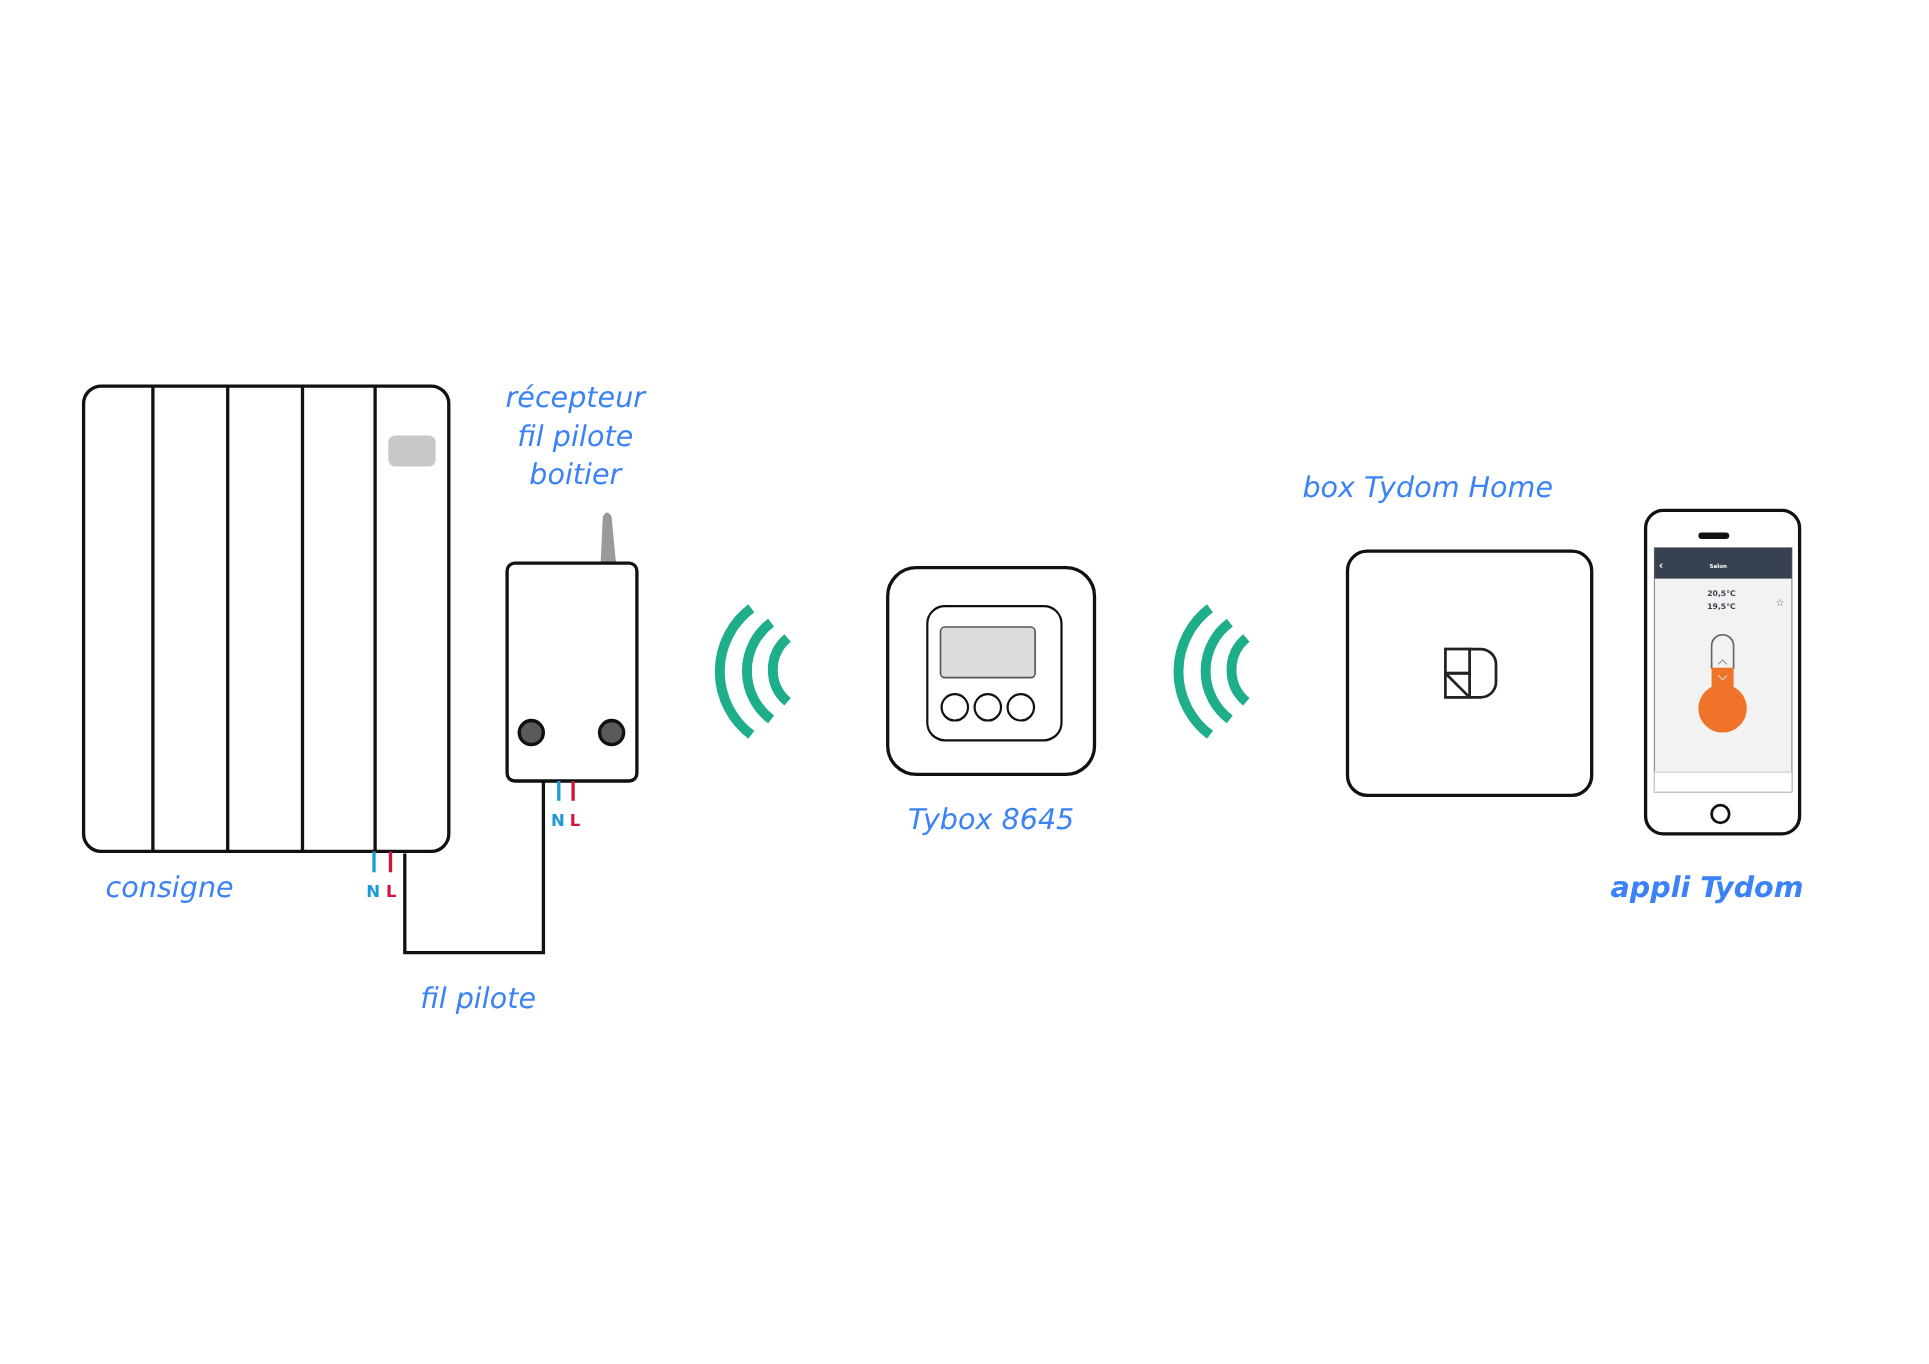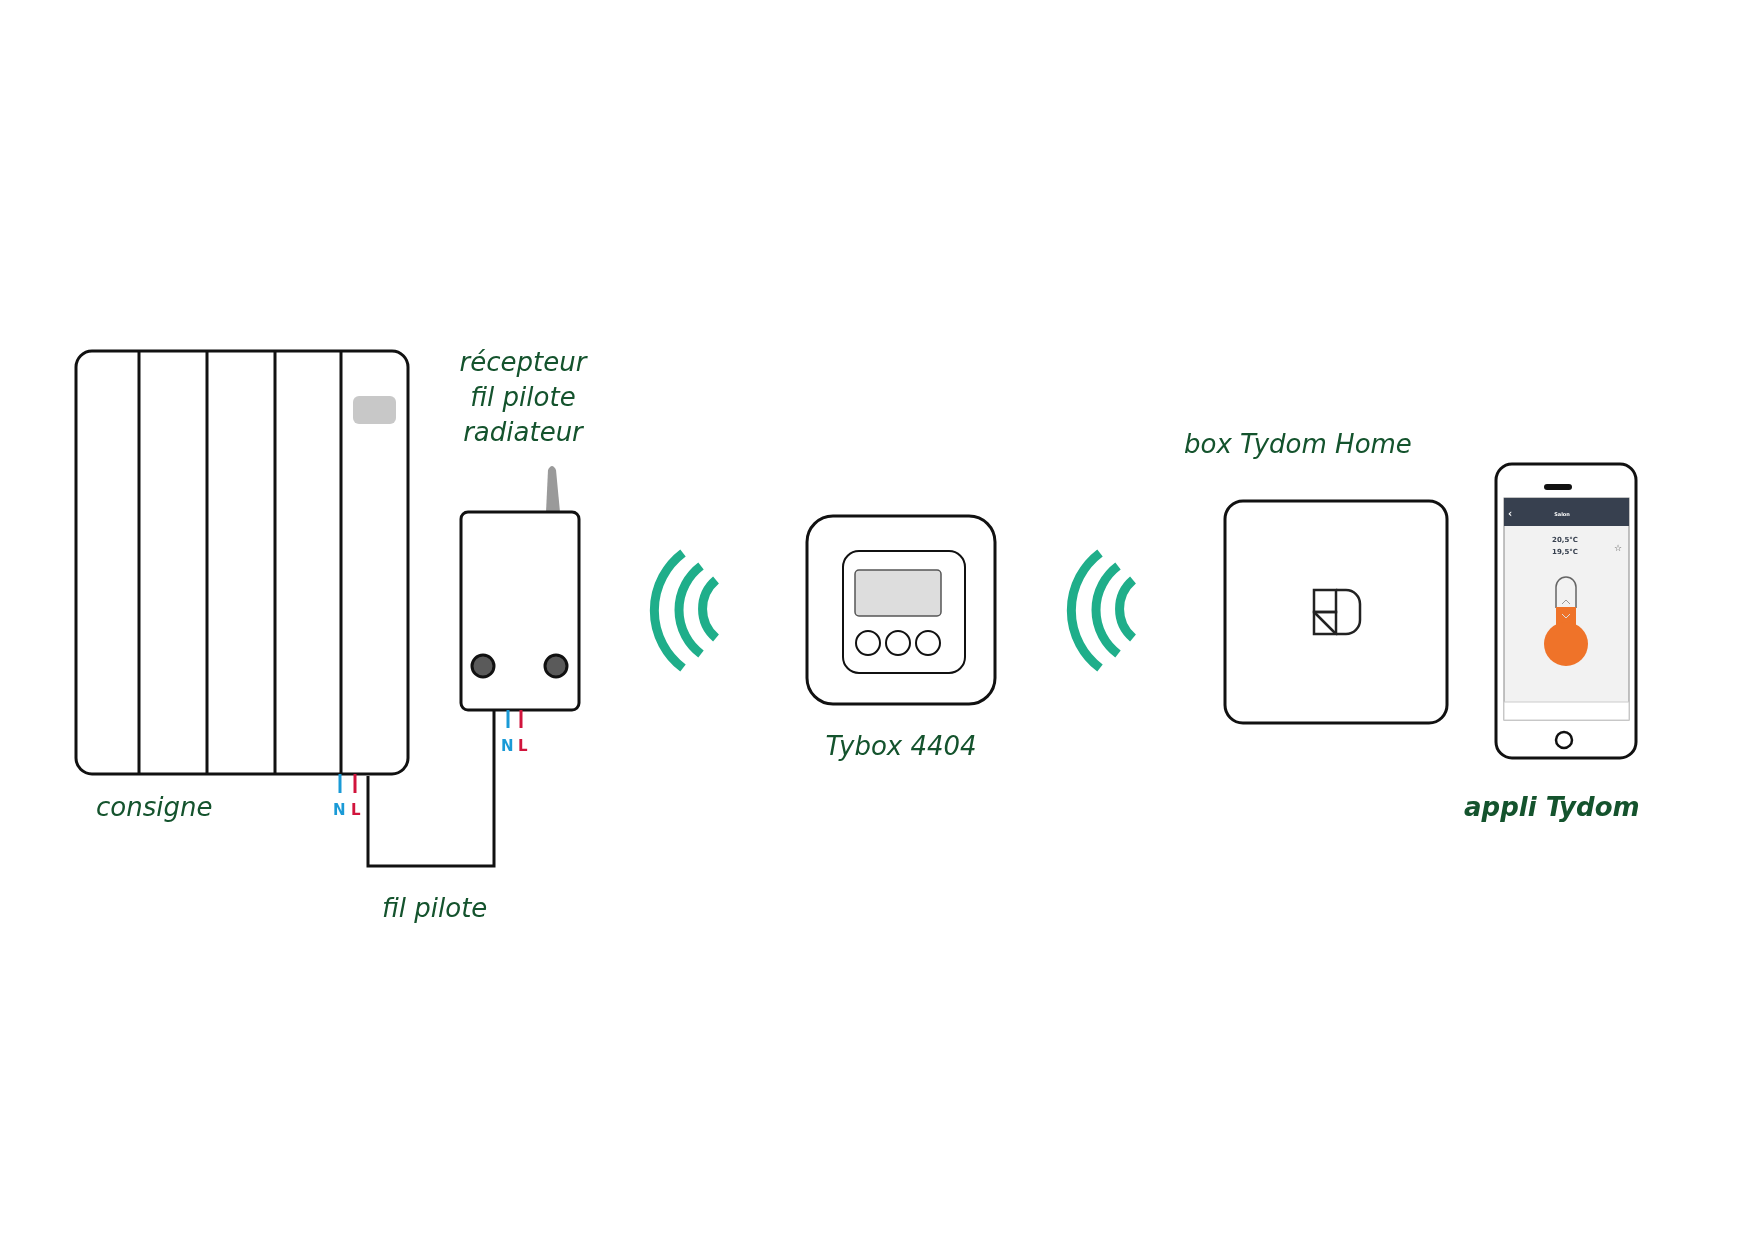--- a/index.html
+++ b/index.html
@@ -7,7 +7,7 @@
          font-family: "DejaVu Sans", sans-serif; }
   svg#diagram { position: absolute; left: 0; top: 0; }
   .lbl { position: absolute; font-family: "DejaVu Sans", sans-serif; font-style: italic;
-         font-size: 26px; color: #14532d; text-align: center; line-height: 35px; white-space: nowrap; }
+         font-size: 26px; color: #3b82f6; text-align: center; line-height: 35px; white-space: nowrap; }
   .wire-letter { font-family: "DejaVu Sans", sans-serif; font-weight: bold; font-size: 15px; }
   .phone-text { font-family: "DejaVu Sans", sans-serif; font-weight: bold; }
 </style>

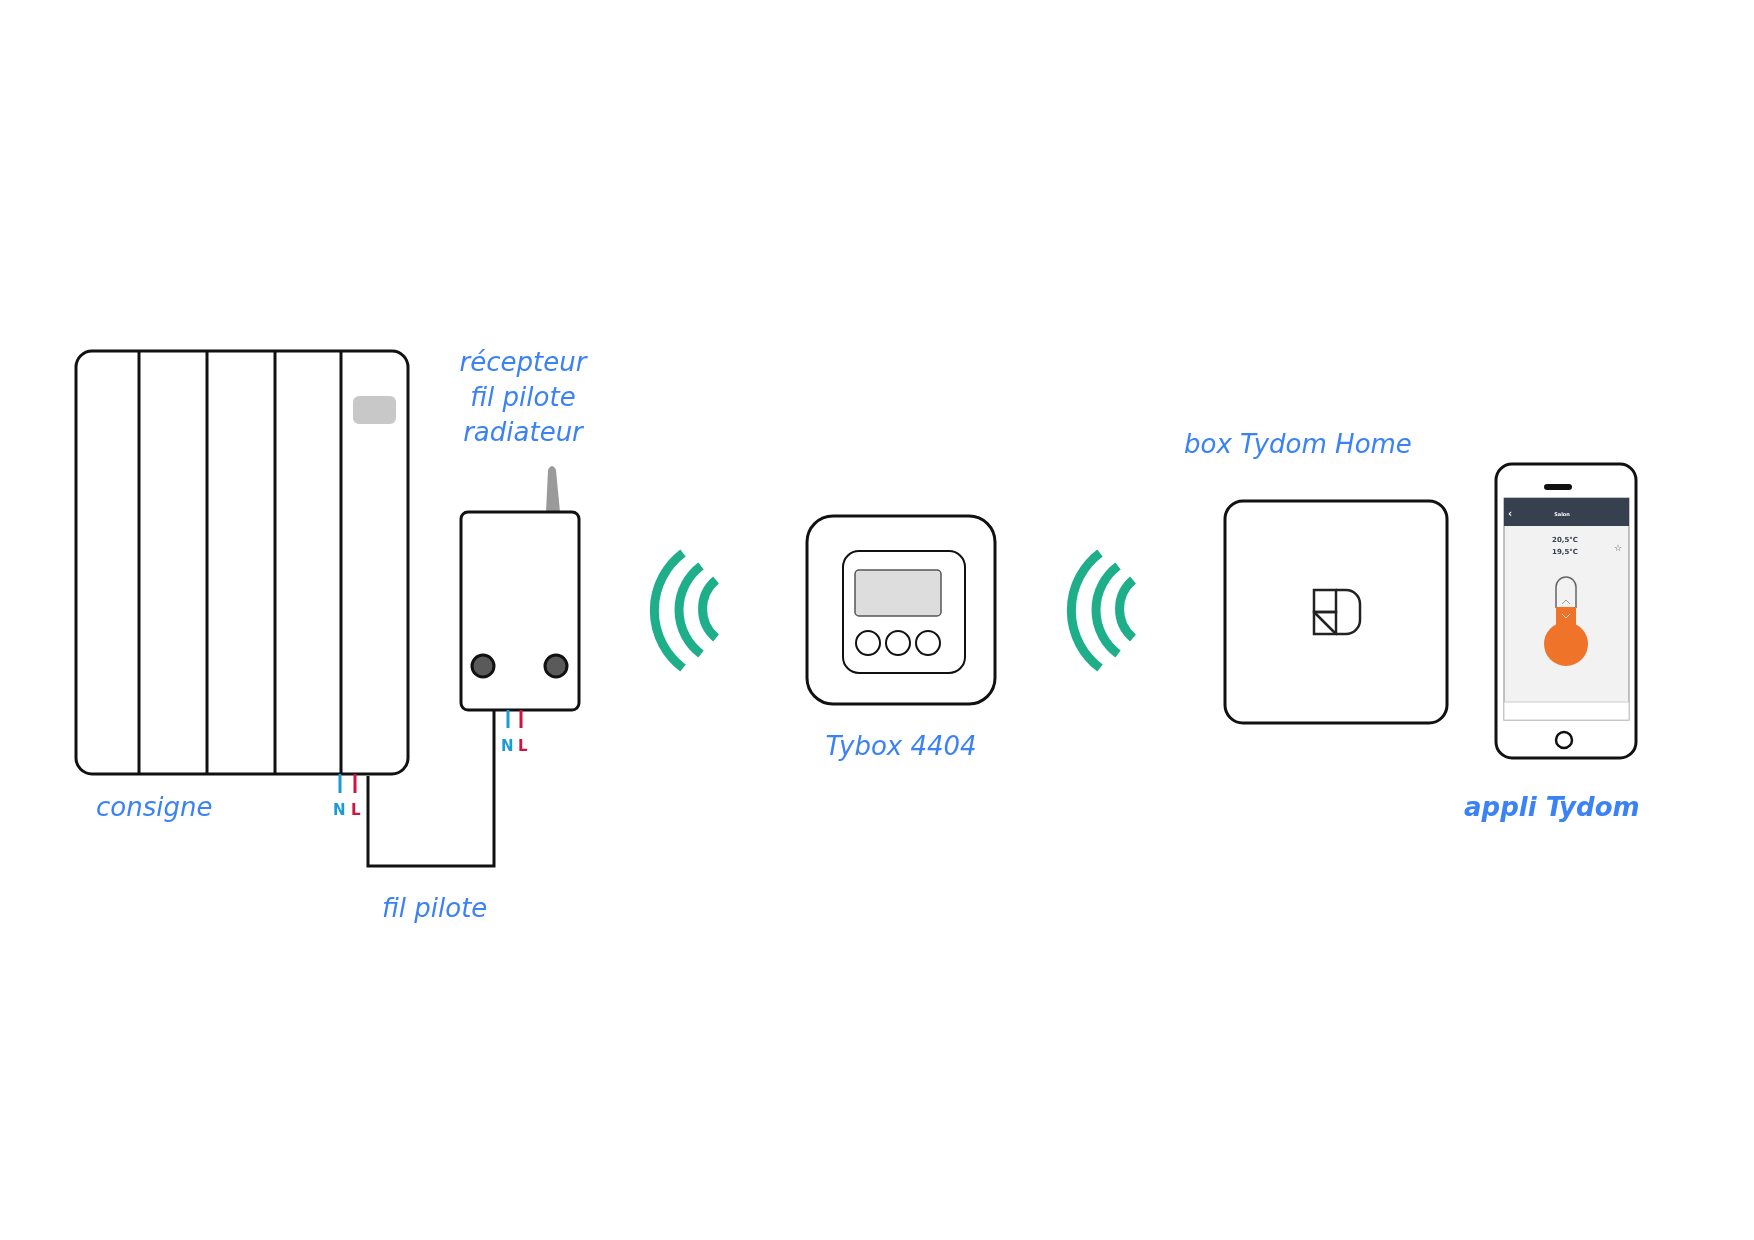--- a/index.html
+++ b/index.html
@@ -103,7 +103,7 @@
 <div style="position:absolute; left:440px; top:345px; width:166px;">
   <div class="lbl" style="position:static;">récepteur</div>
   <div class="lbl" style="position:static;">fil pilote</div>
-  <div class="lbl" style="position:static;">radiateur</div>
+  <div class="lbl" style="position:static;">boitier</div>
 </div>
 
 <div class="lbl" style="left:382px; top:891px;">fil pilote</div>

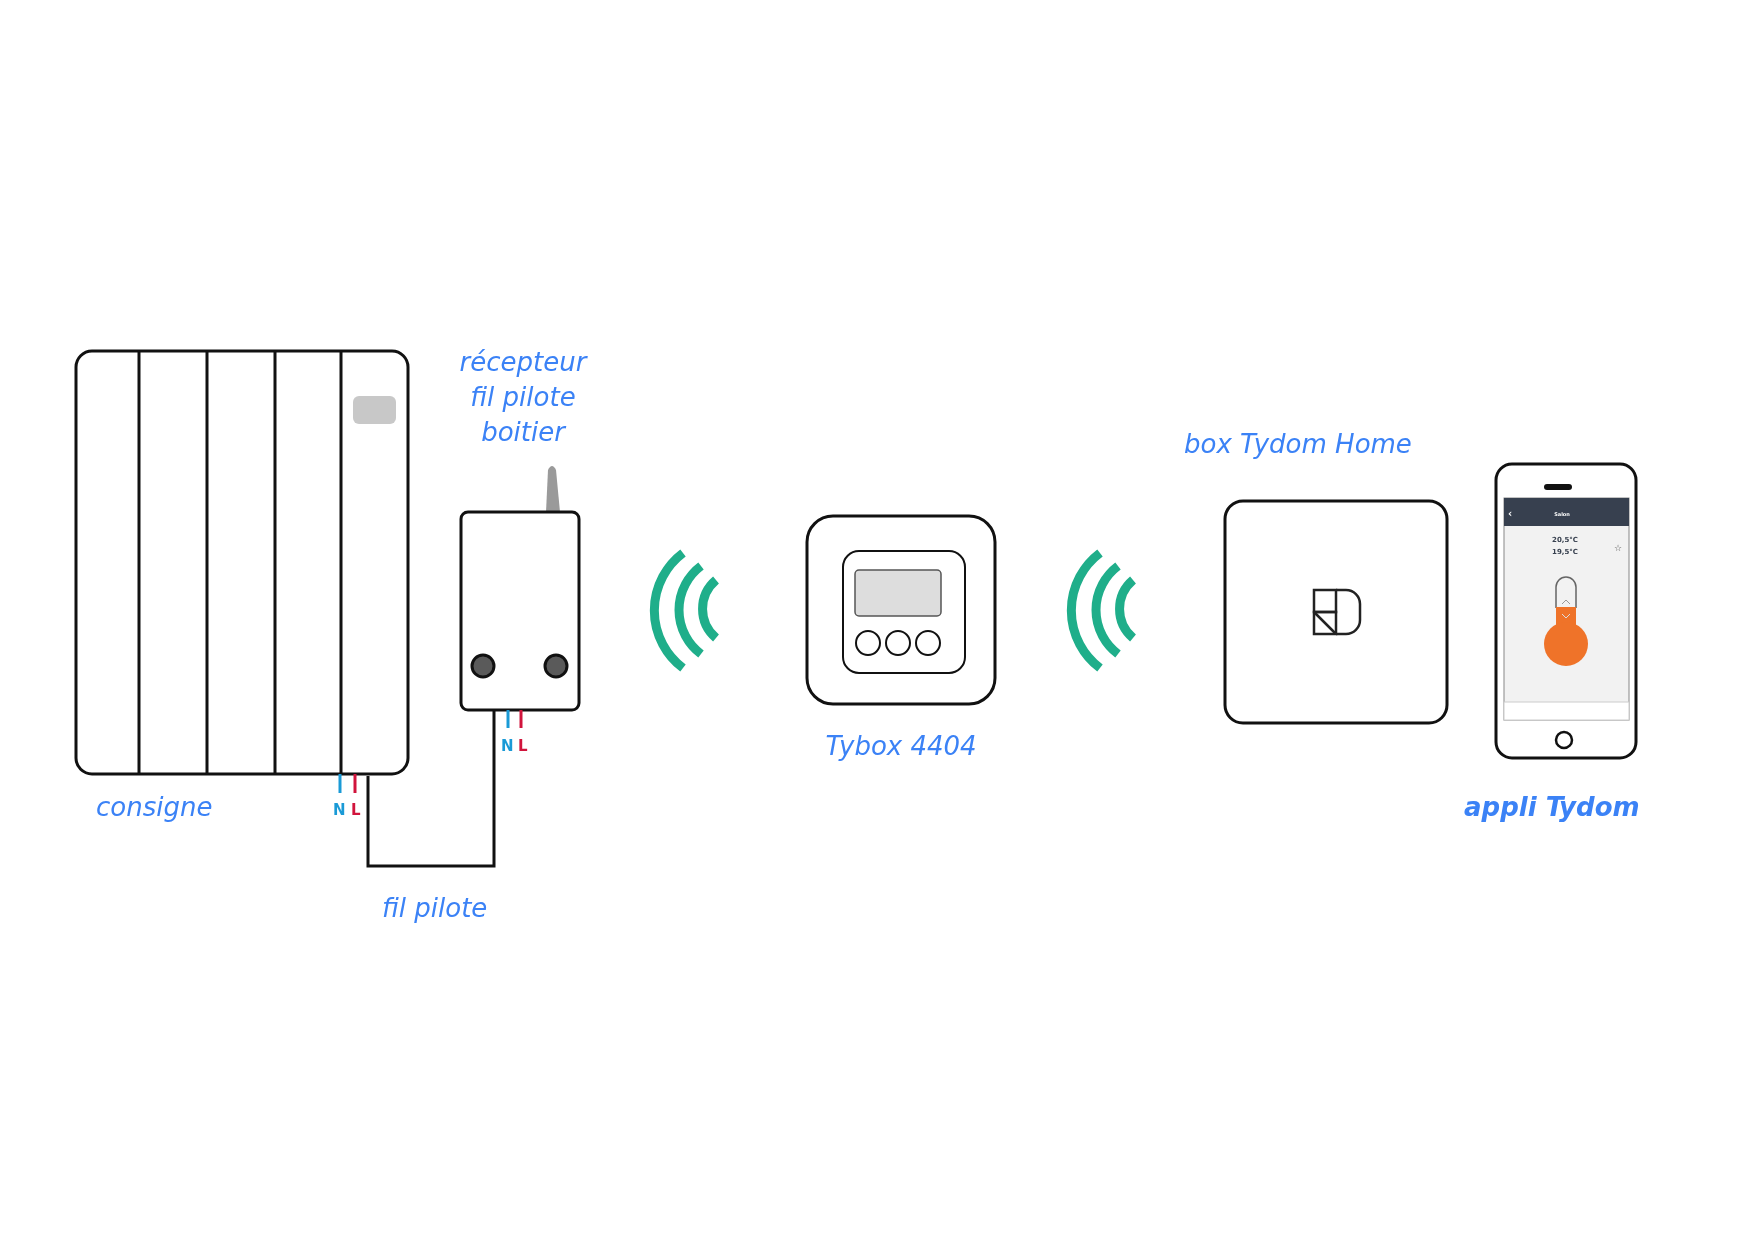--- a/index.html
+++ b/index.html
@@ -109,7 +109,7 @@
 <div class="lbl" style="left:382px; top:891px;">fil pilote</div>
 
 <div style="position:absolute; left:745px; top:729px; width:312px;">
-  <div class="lbl" style="position:static;">Tybox 4404</div>
+  <div class="lbl" style="position:static;">Tybox 8645</div>
 </div>
 
 <div class="lbl" style="left:1184px; top:427px;">box Tydom Home</div>

